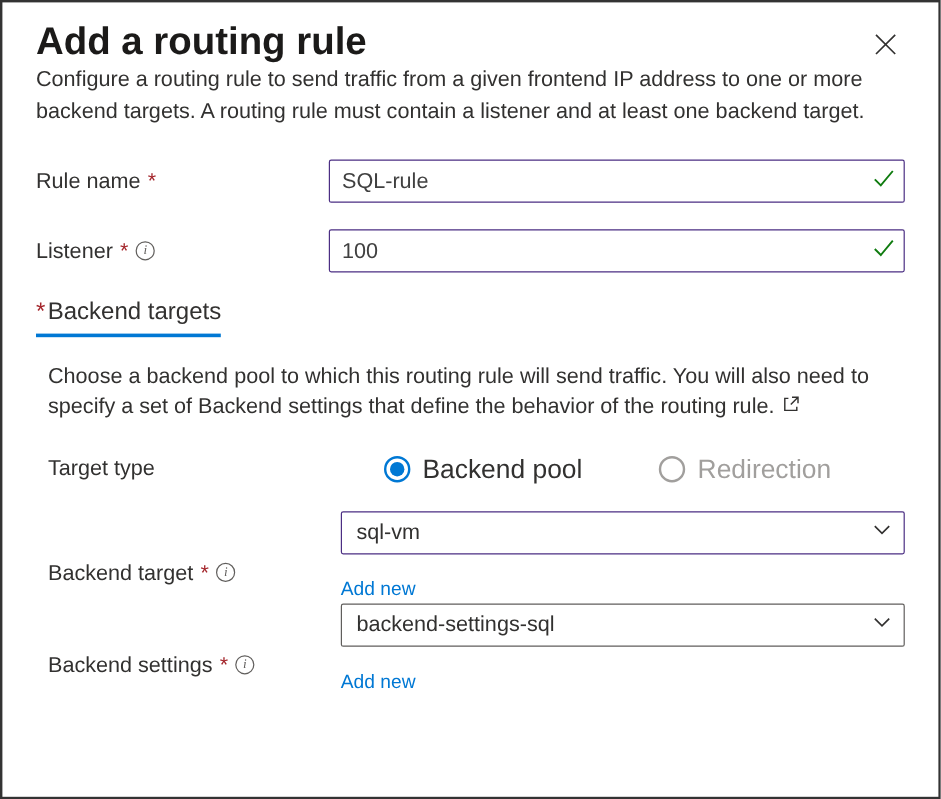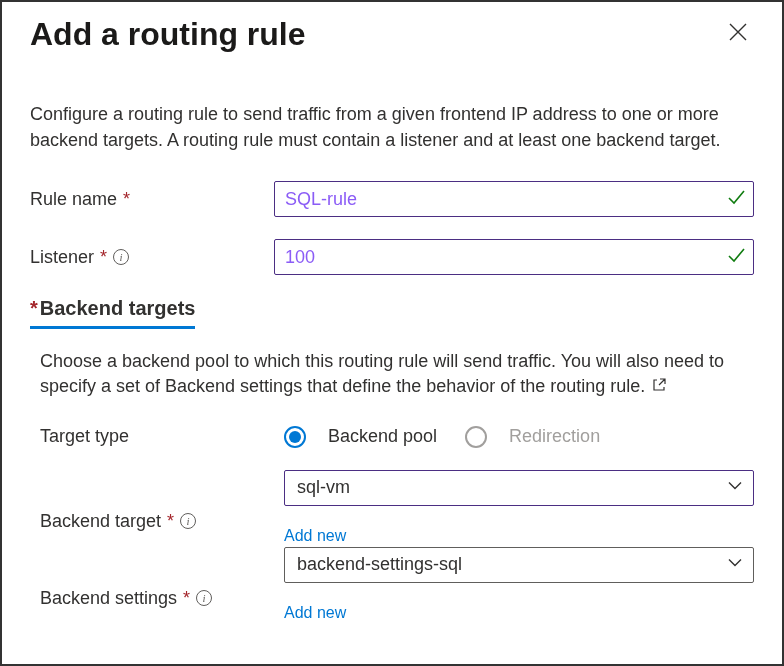--- a/index.html
+++ b/index.html
@@ -18,9 +18,8 @@
   }
   .header-row {
     display: flex;
-    align-items: flex-start;
+    align-items: flex-end;
     justify-content: space-between;
-    margin-bottom: 48px;
   }
   .title {
     font-size: 32px;

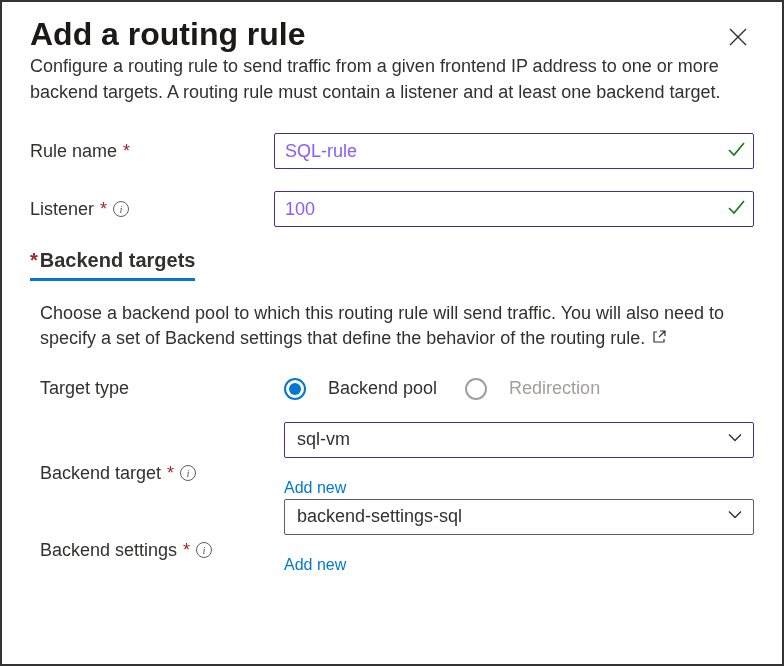--- a/index.html
+++ b/index.html
@@ -74,7 +74,7 @@
     padding: 0 36px 0 10px;
     font-size: 18px;
     font-family: inherit;
-    color: #8b5cf6;
+    color: #404040;
     outline: none;
   }
   .check-icon {

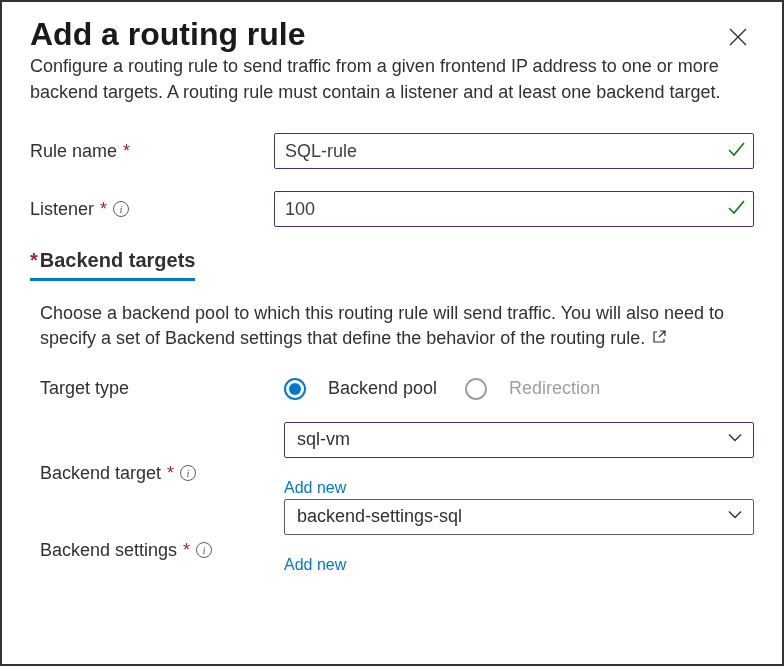--- a/index.html
+++ b/index.html
@@ -97,7 +97,7 @@
   }
   .tab .req { color: #a4262c; margin-right: 2px;}
   .tab.active {
-    font-weight: 700;
+    font-weight: 400;
     border-bottom: 3px solid #0078d4;
   }
   .tab-desc {

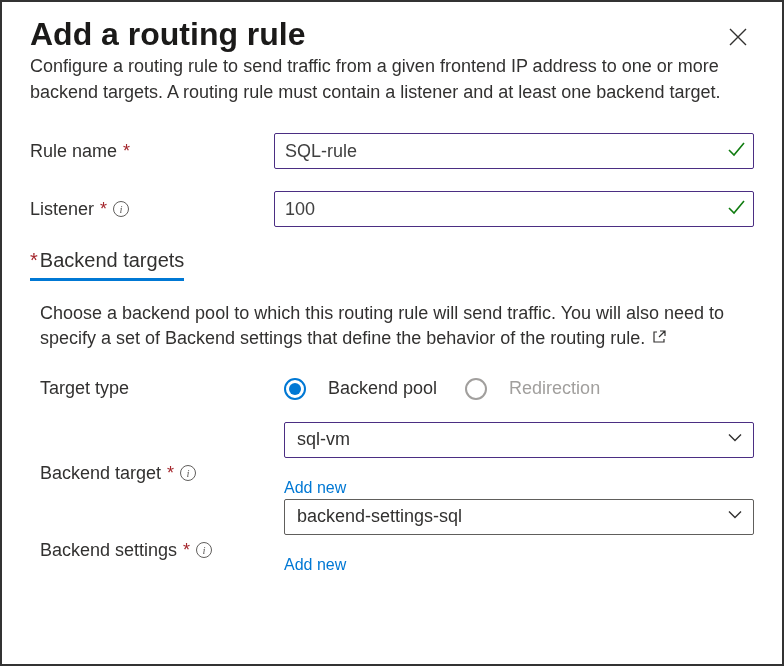--- a/index.html
+++ b/index.html
@@ -119,9 +119,10 @@
   .radio-item {
     display: flex;
     align-items: center;
-    gap: 22px;
-    font-size: 18px;
-    cursor: pointer;
+    gap: 10px;
+    font-size: 22px;
+    cursor: pointer;
+    margin-left: 36px;
   }
   .radio-circle {
     width: 22px; height: 22px;

